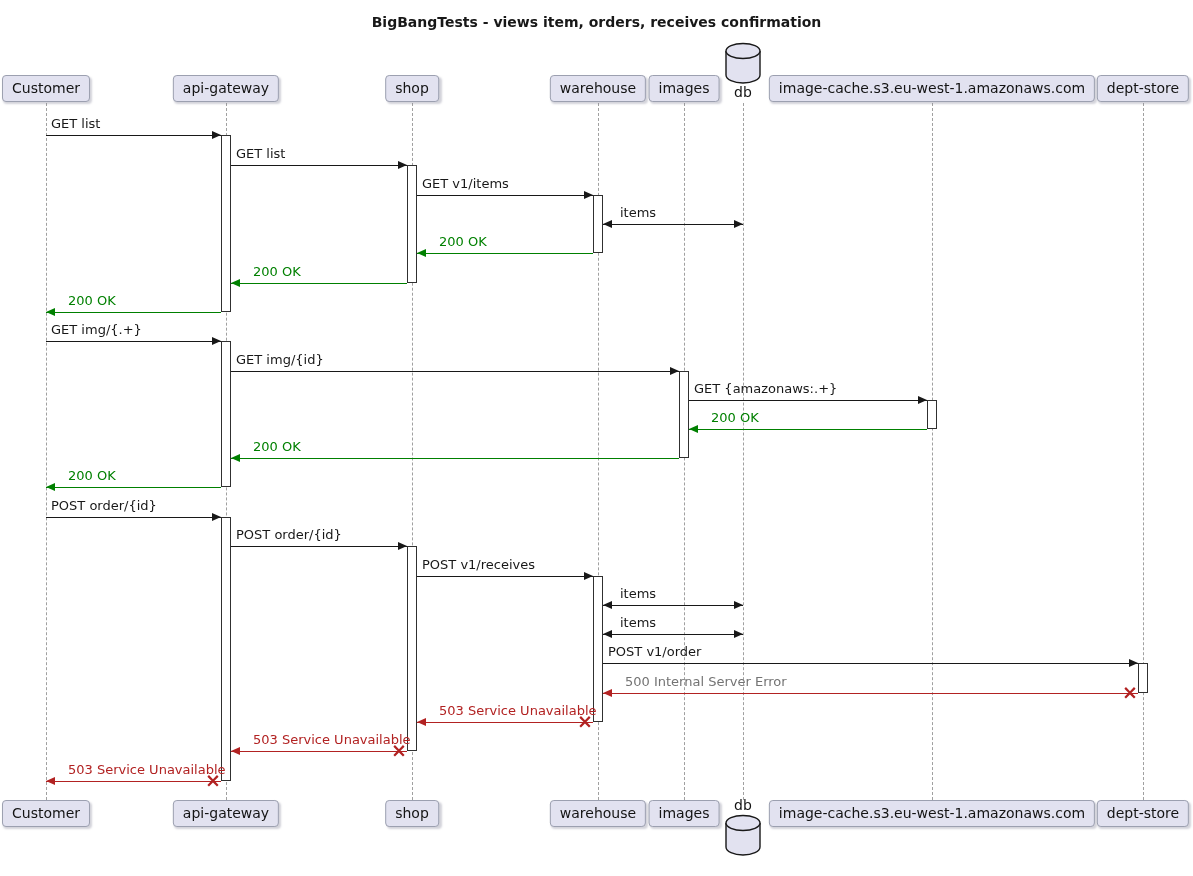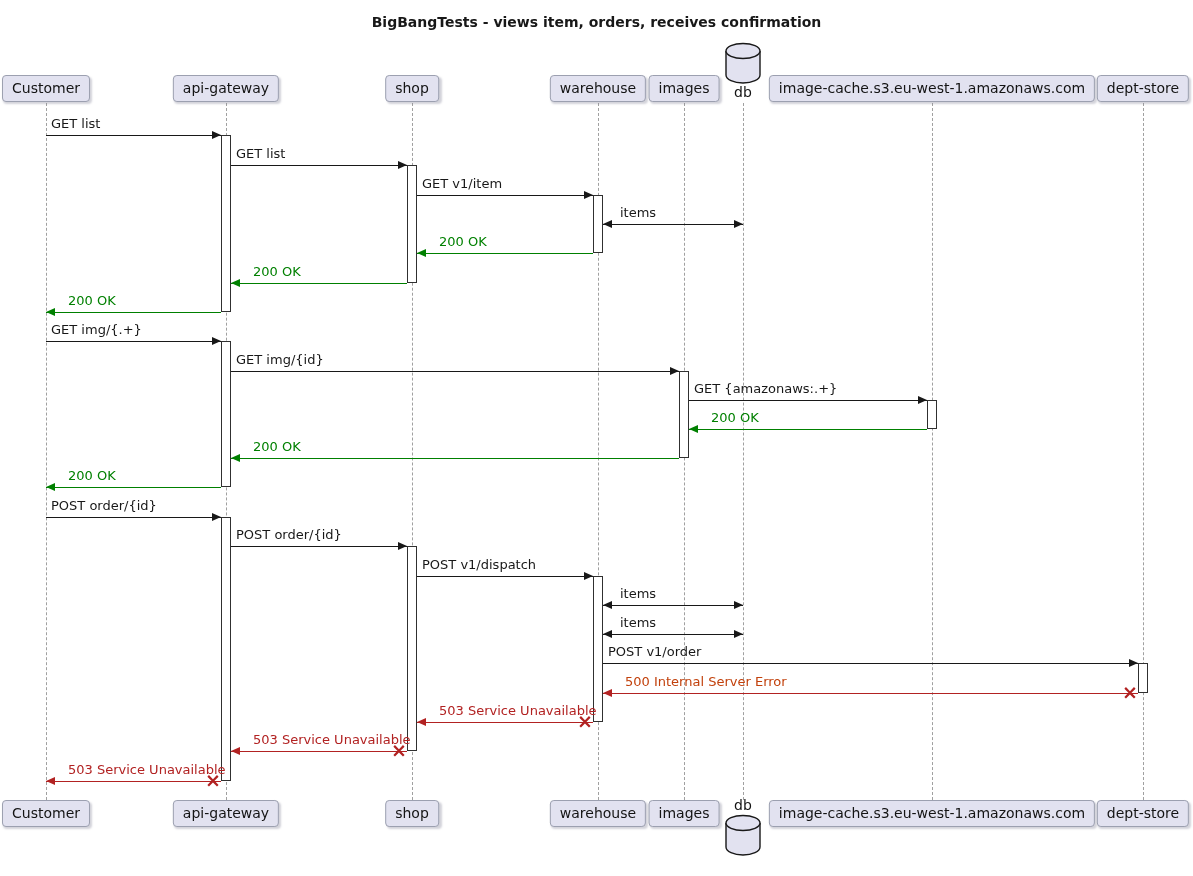--- a/index.html
+++ b/index.html
@@ -77,7 +77,7 @@
       <div class="mlabel" style="left: 236px; top: 146px; color: rgb(24, 24, 24);">GET list</div>
       <div class="mline" style="left: 417px; top: 195px; width: 176px; border-top-color: rgb(24, 24, 24);"></div>
       <div class="ahead" style="top: 191px; border-top: 4px solid transparent; border-bottom: 4px solid transparent; left: 584px; border-left: 9px solid rgb(24, 24, 24);"></div>
-      <div class="mlabel" style="left: 422px; top: 176px; color: rgb(24, 24, 24);">GET v1/item</div>
+      <div class="mlabel" style="left: 422px; top: 176px; color: rgb(24, 24, 24);">GET v1/items</div>
       <div class="mline" style="left: 603px; top: 224px; width: 140px; border-top-color: rgb(24, 24, 24);"></div>
       <div class="ahead" style="top: 220px; border-top: 4px solid transparent; border-bottom: 4px solid transparent; left: 603px; border-right: 9px solid rgb(24, 24, 24);"></div>
       <div class="ahead" style="top: 220px; border-top: 4px solid transparent; border-bottom: 4px solid transparent; left: 734px; border-left: 9px solid rgb(24, 24, 24);"></div>

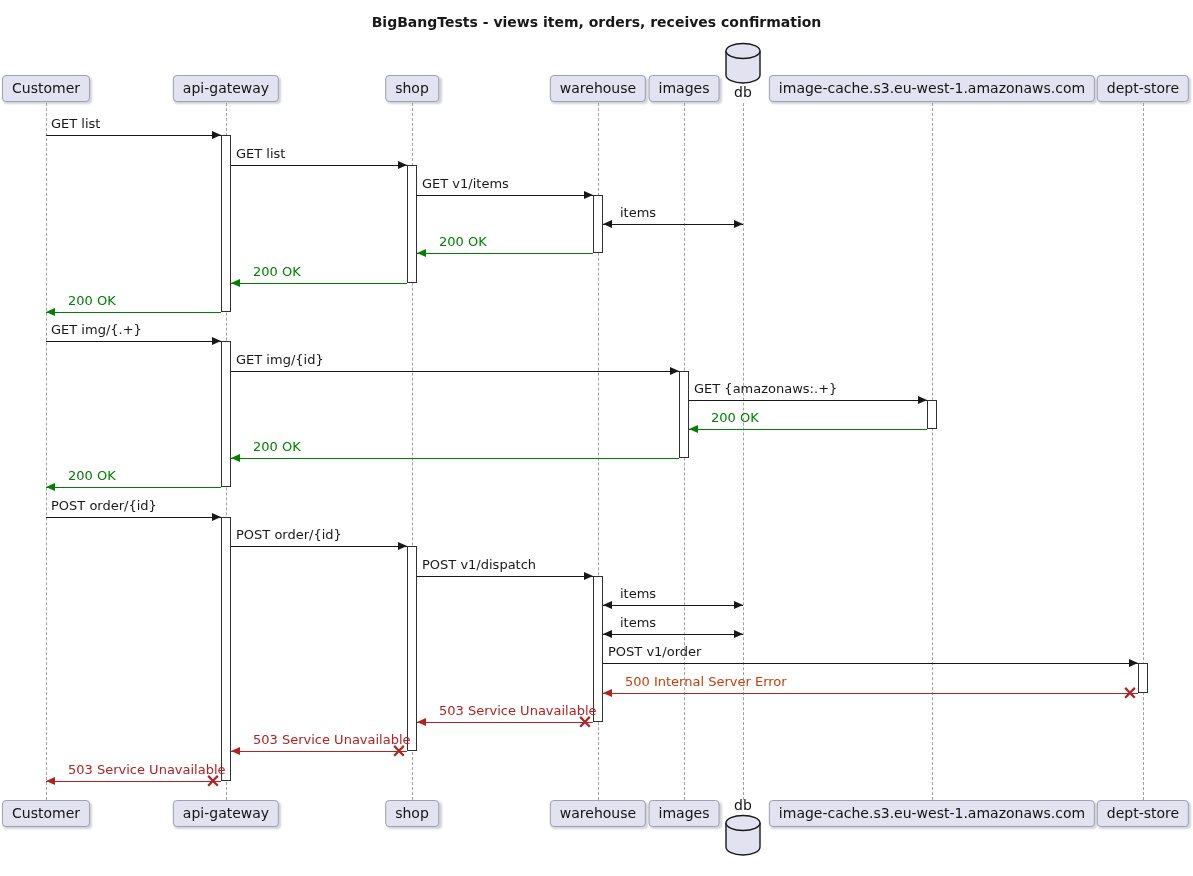--- a/index.html
+++ b/index.html
@@ -117,7 +117,7 @@
       <div class="mlabel" style="left: 236px; top: 527px; color: rgb(24, 24, 24);">POST order/{id}</div>
       <div class="mline" style="left: 417px; top: 576px; width: 176px; border-top-color: rgb(24, 24, 24);"></div>
       <div class="ahead" style="top: 572px; border-top: 4px solid transparent; border-bottom: 4px solid transparent; left: 584px; border-left: 9px solid rgb(24, 24, 24);"></div>
-      <div class="mlabel" style="left: 422px; top: 557px; color: rgb(24, 24, 24);">POST v1/dispatch</div>
+      <div class="mlabel" style="left: 422px; top: 557px; color: rgb(24, 24, 24);">POST v1/receives</div>
       <div class="mline" style="left: 603px; top: 605px; width: 140px; border-top-color: rgb(24, 24, 24);"></div>
       <div class="ahead" style="top: 601px; border-top: 4px solid transparent; border-bottom: 4px solid transparent; left: 603px; border-right: 9px solid rgb(24, 24, 24);"></div>
       <div class="ahead" style="top: 601px; border-top: 4px solid transparent; border-bottom: 4px solid transparent; left: 734px; border-left: 9px solid rgb(24, 24, 24);"></div>

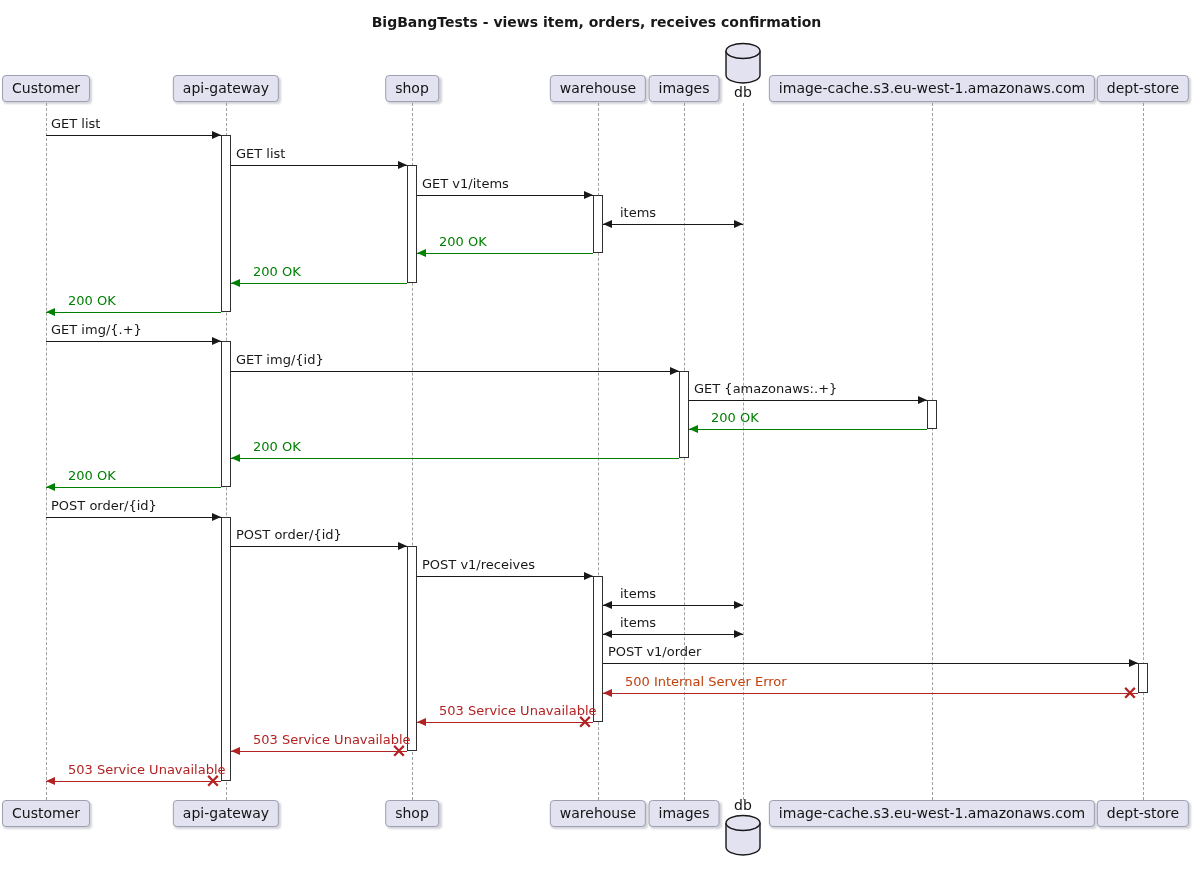--- a/index.html
+++ b/index.html
@@ -131,7 +131,7 @@
       <div class="mlabel" style="left: 608px; top: 644px; color: rgb(24, 24, 24);">POST v1/order</div>
       <div class="mline" style="left: 603px; top: 693px; width: 535px; border-top-color: rgb(178, 34, 34);"></div>
       <div class="ahead" style="top: 689px; border-top: 4px solid transparent; border-bottom: 4px solid transparent; left: 603px; border-right: 9px solid rgb(178, 34, 34);"></div>
-      <div class="mlabel" style="left: 625px; top: 674px; color: #c2410c;">500 Internal Server Error</div>
+      <div class="mlabel" style="left: 625px; top: 674px; color: #737373;">500 Internal Server Error</div>
       <div class="xmark" style="left: 1122px; top: 683px; color: rgb(178, 34, 34);">×</div>
       <div class="mline" style="left: 417px; top: 722px; width: 176px; border-top-color: rgb(178, 34, 34);"></div>
       <div class="ahead" style="top: 718px; border-top: 4px solid transparent; border-bottom: 4px solid transparent; left: 417px; border-right: 9px solid rgb(178, 34, 34);"></div>

